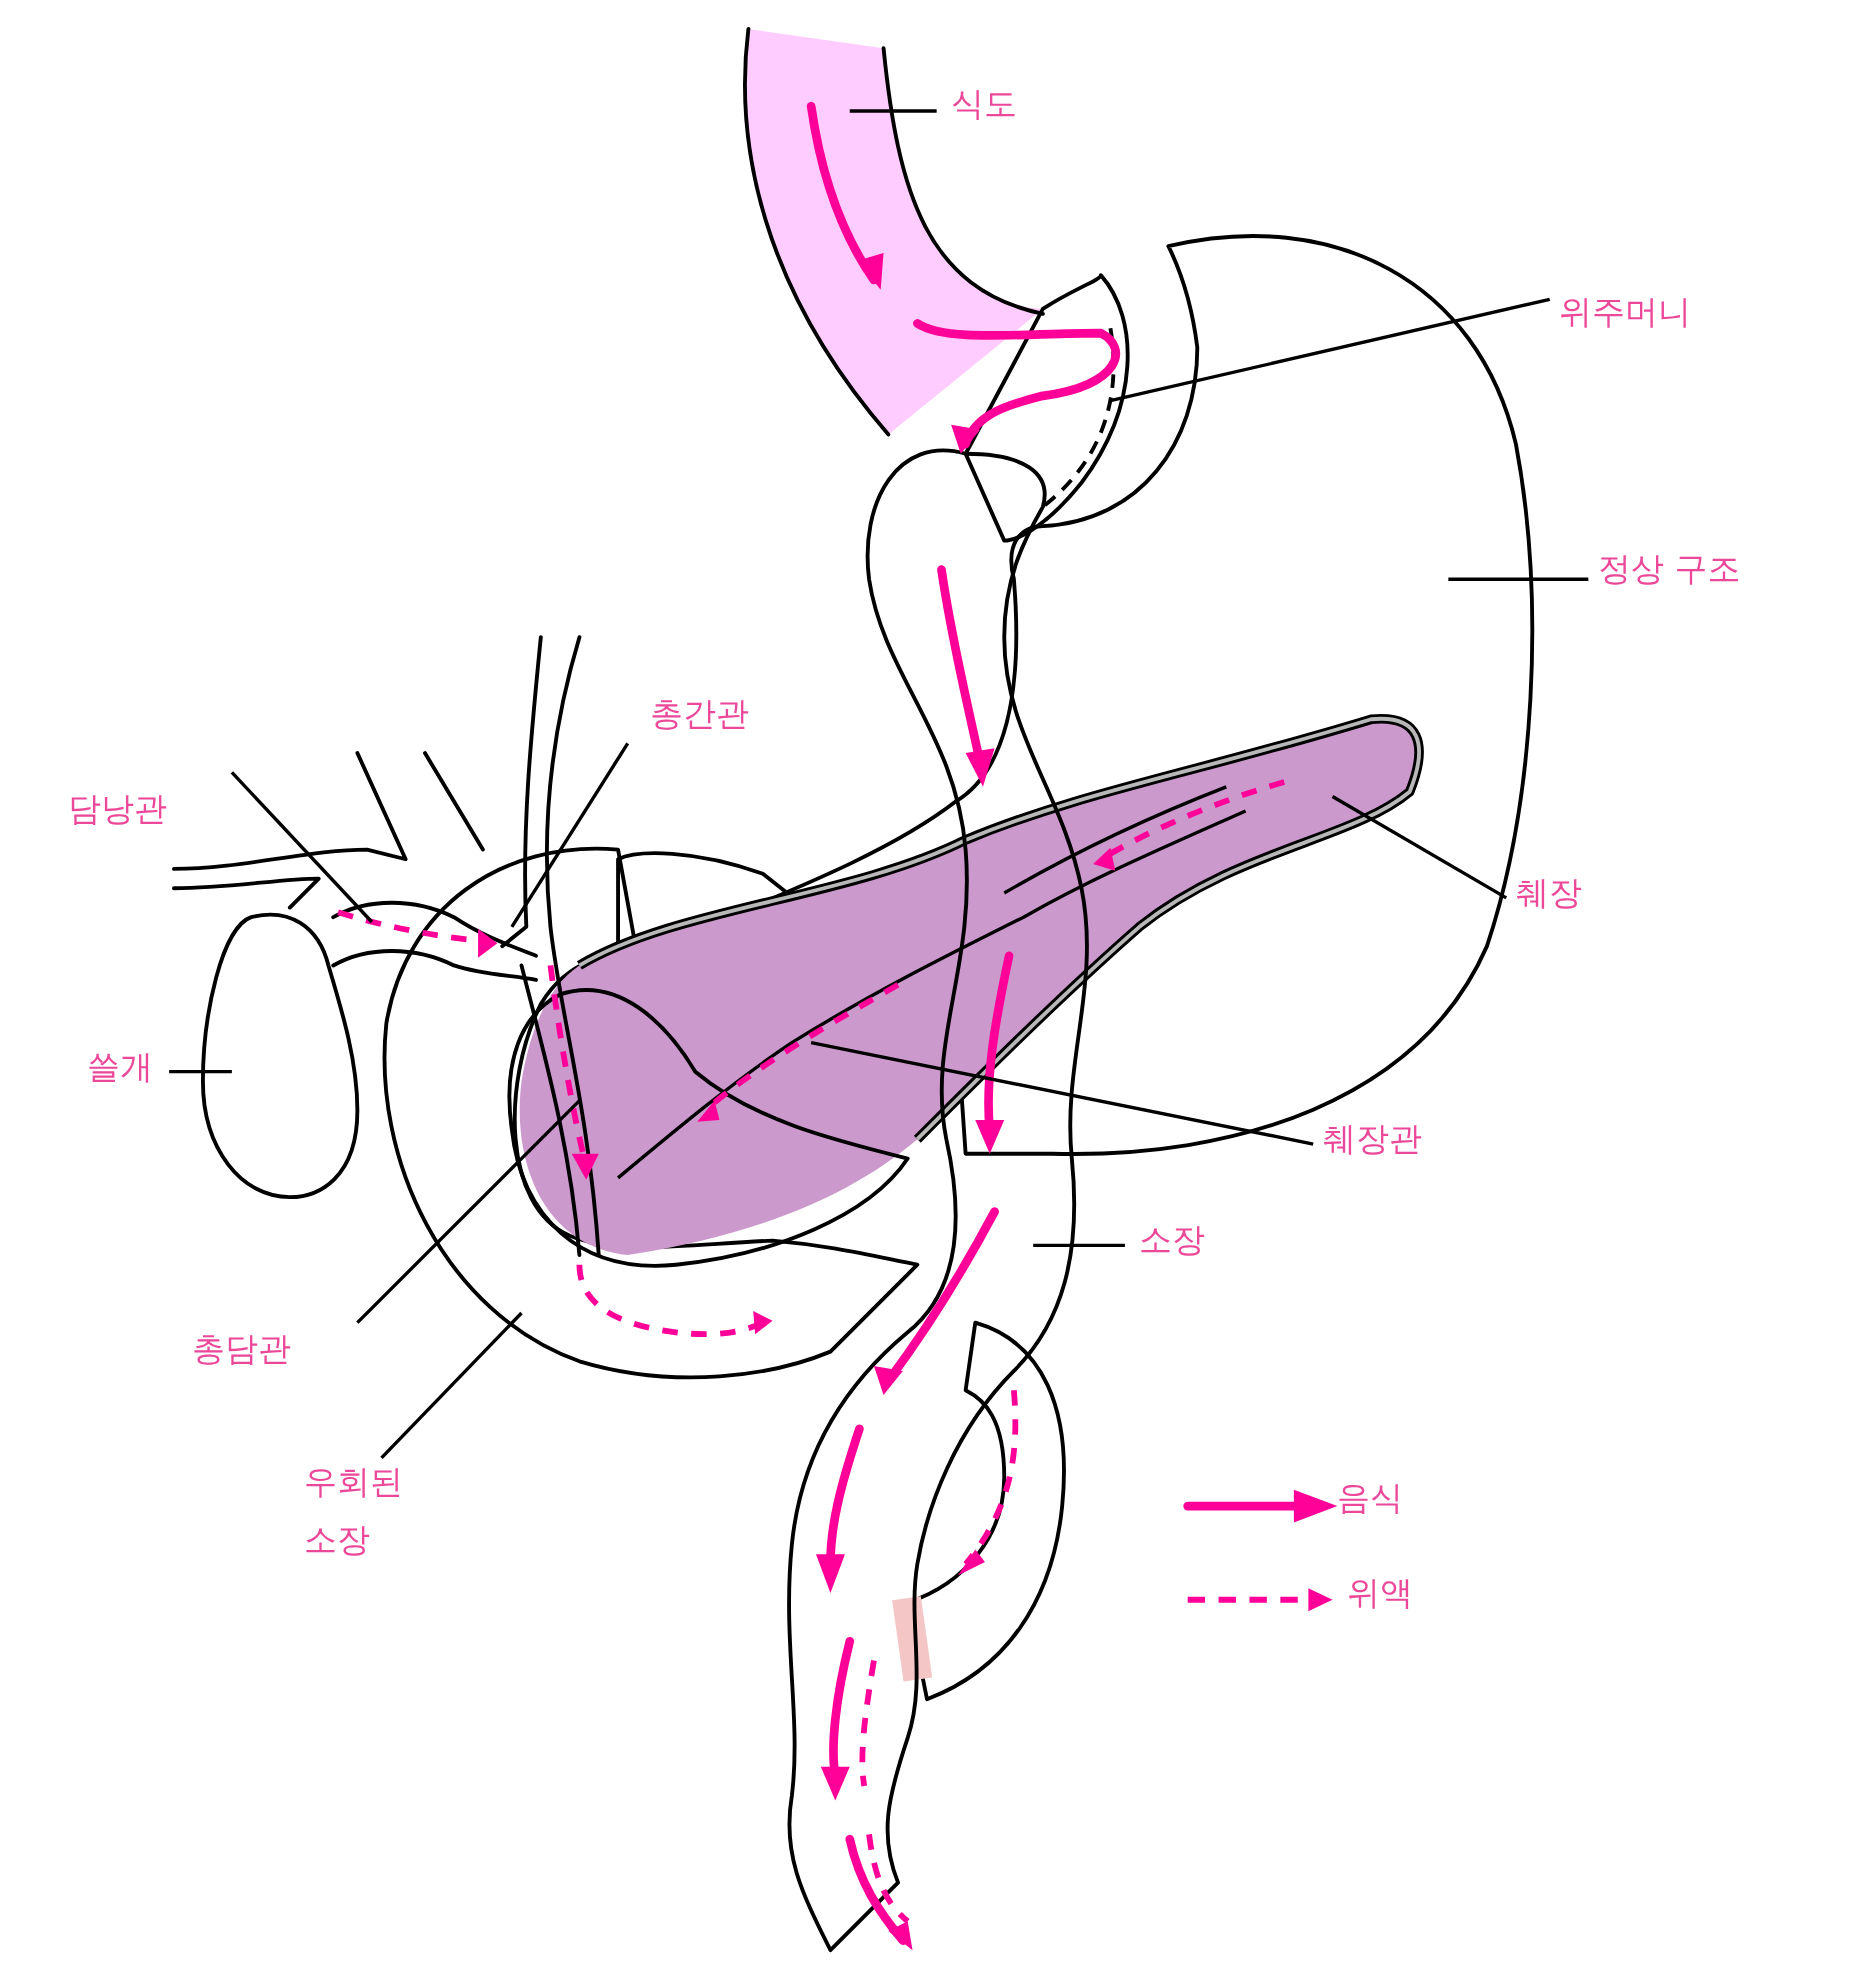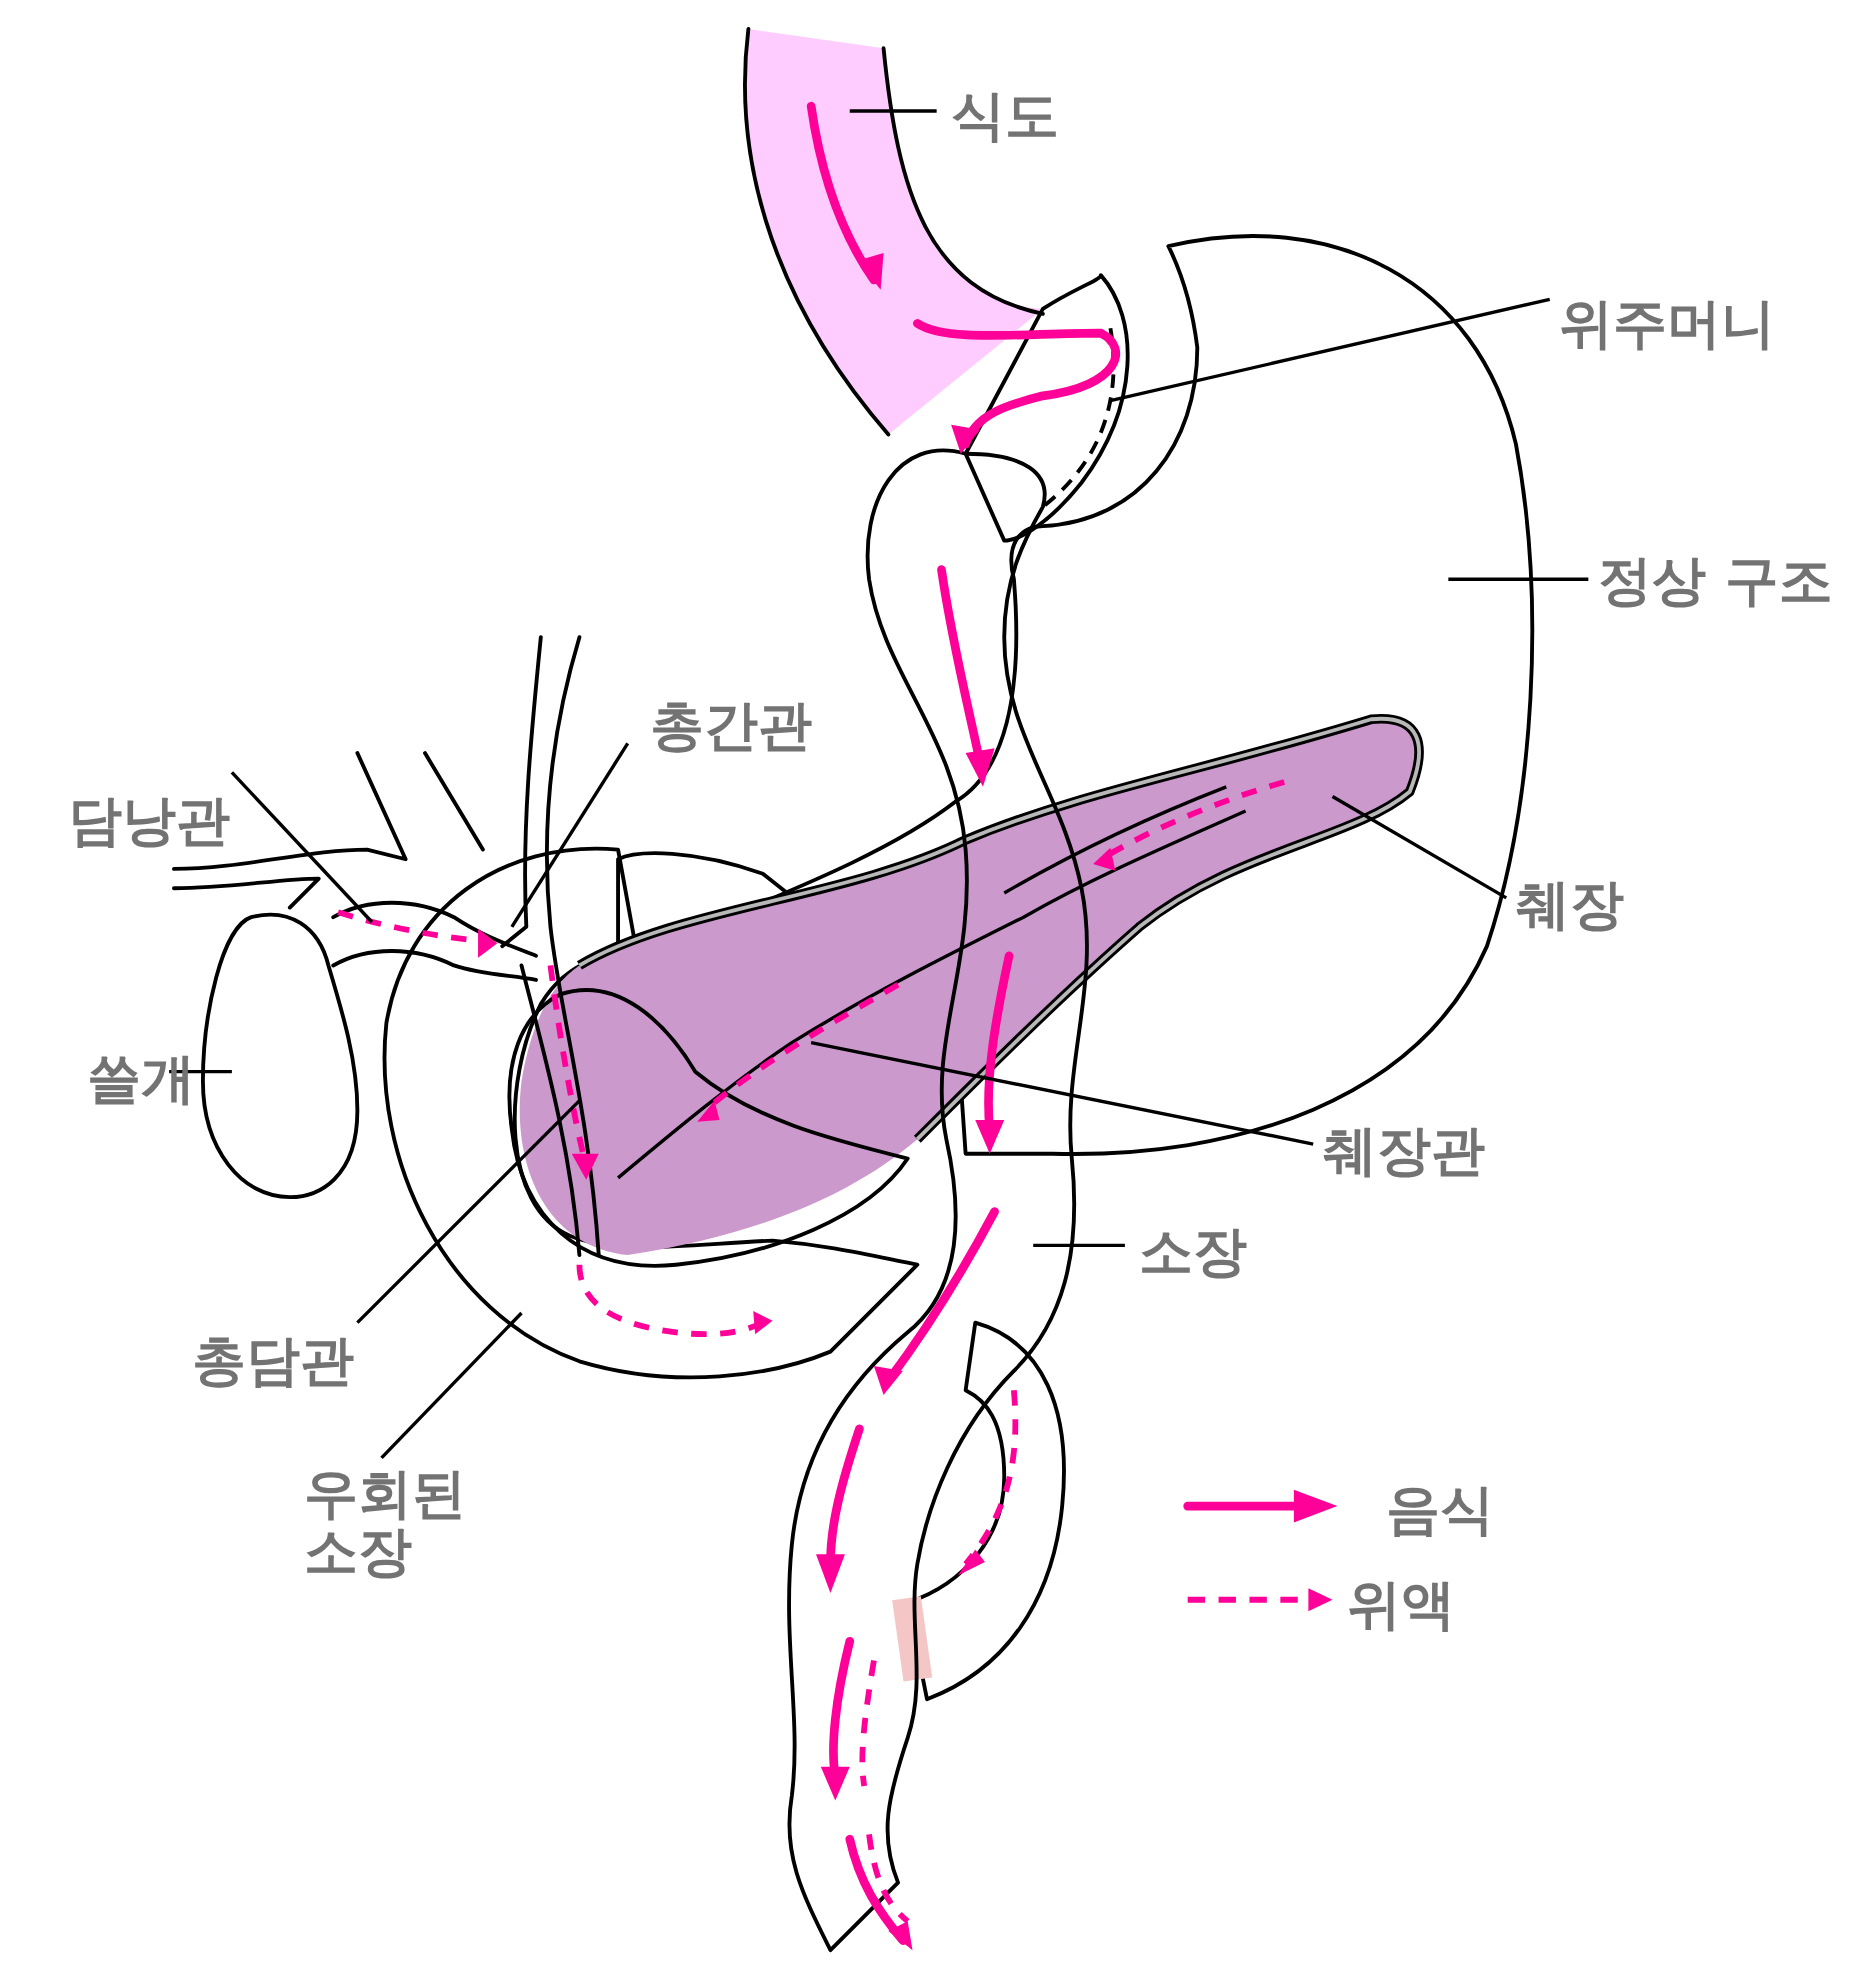--- a/index.html
+++ b/index.html
@@ -6,8 +6,8 @@
   body { width: 1854px; height: 1984px; position: relative; overflow: hidden;
          font-family: "DejaVu Sans", "Liberation Sans", sans-serif; }
   #diagram { position: absolute; left: 0; top: 0; width: 1854px; height: 1984px; }
-  .label { position: absolute; font-size: 54px; color: #737373; white-space: nowrap; line-height: 1.15;
-           font-family: "DejaVu Sans", "Liberation Sans", sans-serif; font-weight: bold; }
+  .label { position: absolute; font-size: 33px; color: #ec4899; white-space: nowrap; line-height: 1.15;
+           font-family: "DejaVu Sans", "Liberation Sans", sans-serif; }
   .ol { stroke: #000; stroke-width: 4; fill: none; stroke-linejoin: round; stroke-linecap: round; }
   .leader { stroke: #000; stroke-width: 3.5; fill: none; }
   .food { stroke: var(--food); stroke-width: 9; fill: none; stroke-linecap: round; }

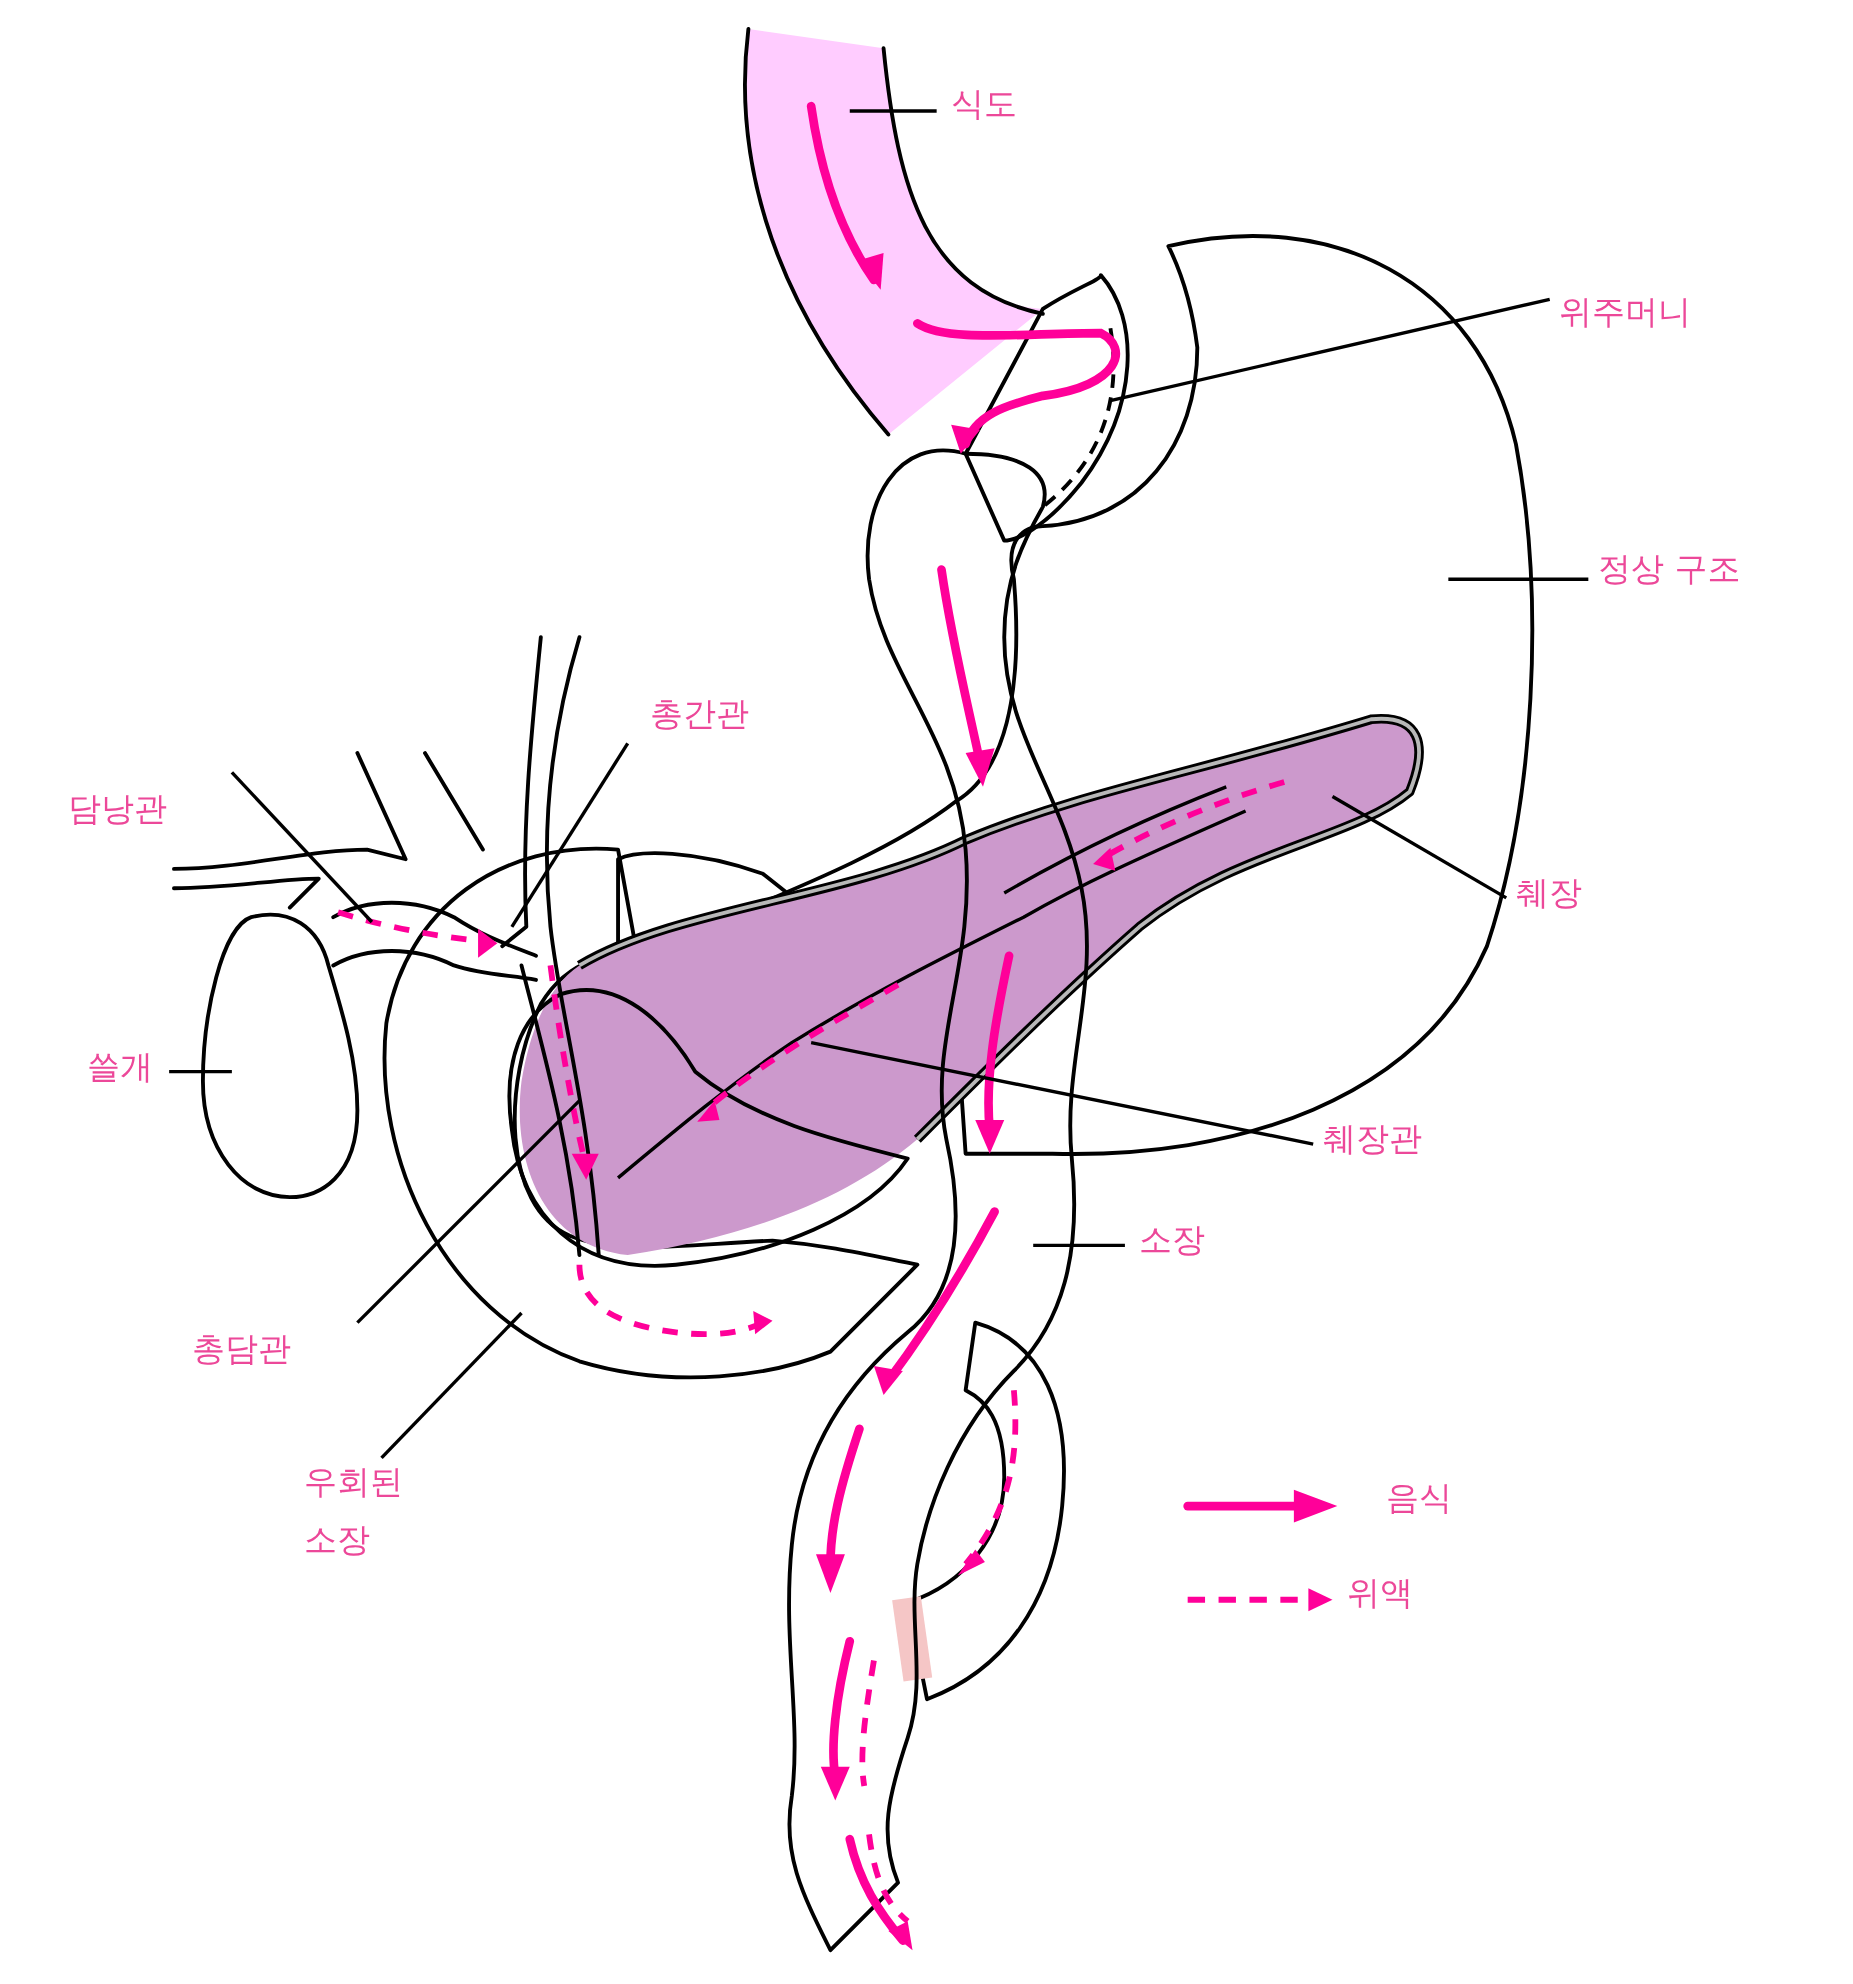--- a/index.html
+++ b/index.html
@@ -162,7 +162,7 @@
 <div class="label" style="left:304px; top:1463px;">우회된</div>
 <div class="label" style="left:304px; top:1521px;">소장</div>
 
-<div class="label" style="left:1386px; top:1479px;">음식</div>
+<div class="label" style="left:1337px; top:1479px;">음식</div>
 <div class="label" style="left:1347px; top:1574px;">위액</div>
 
 

